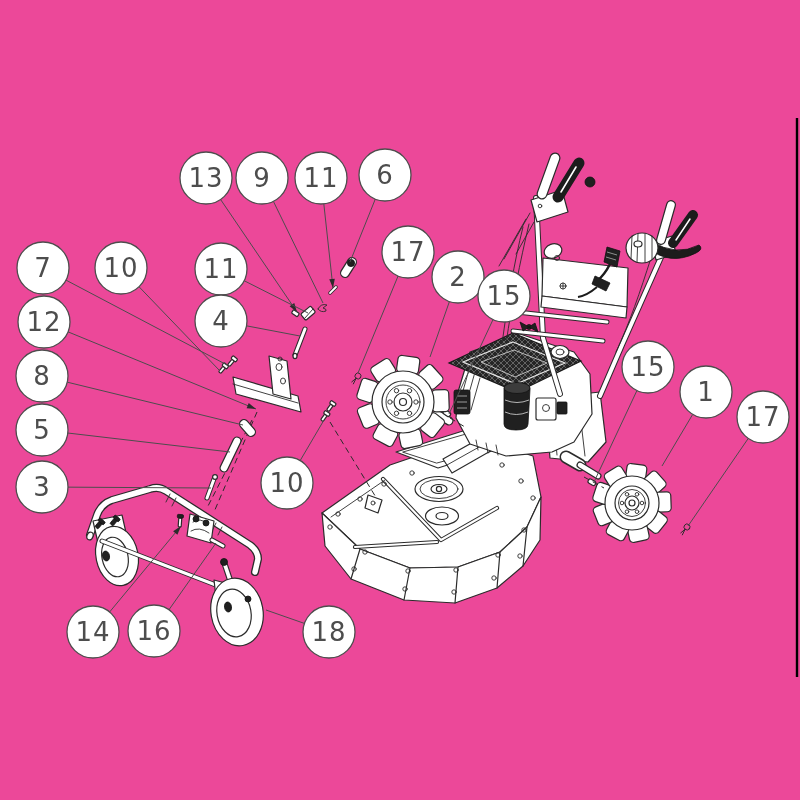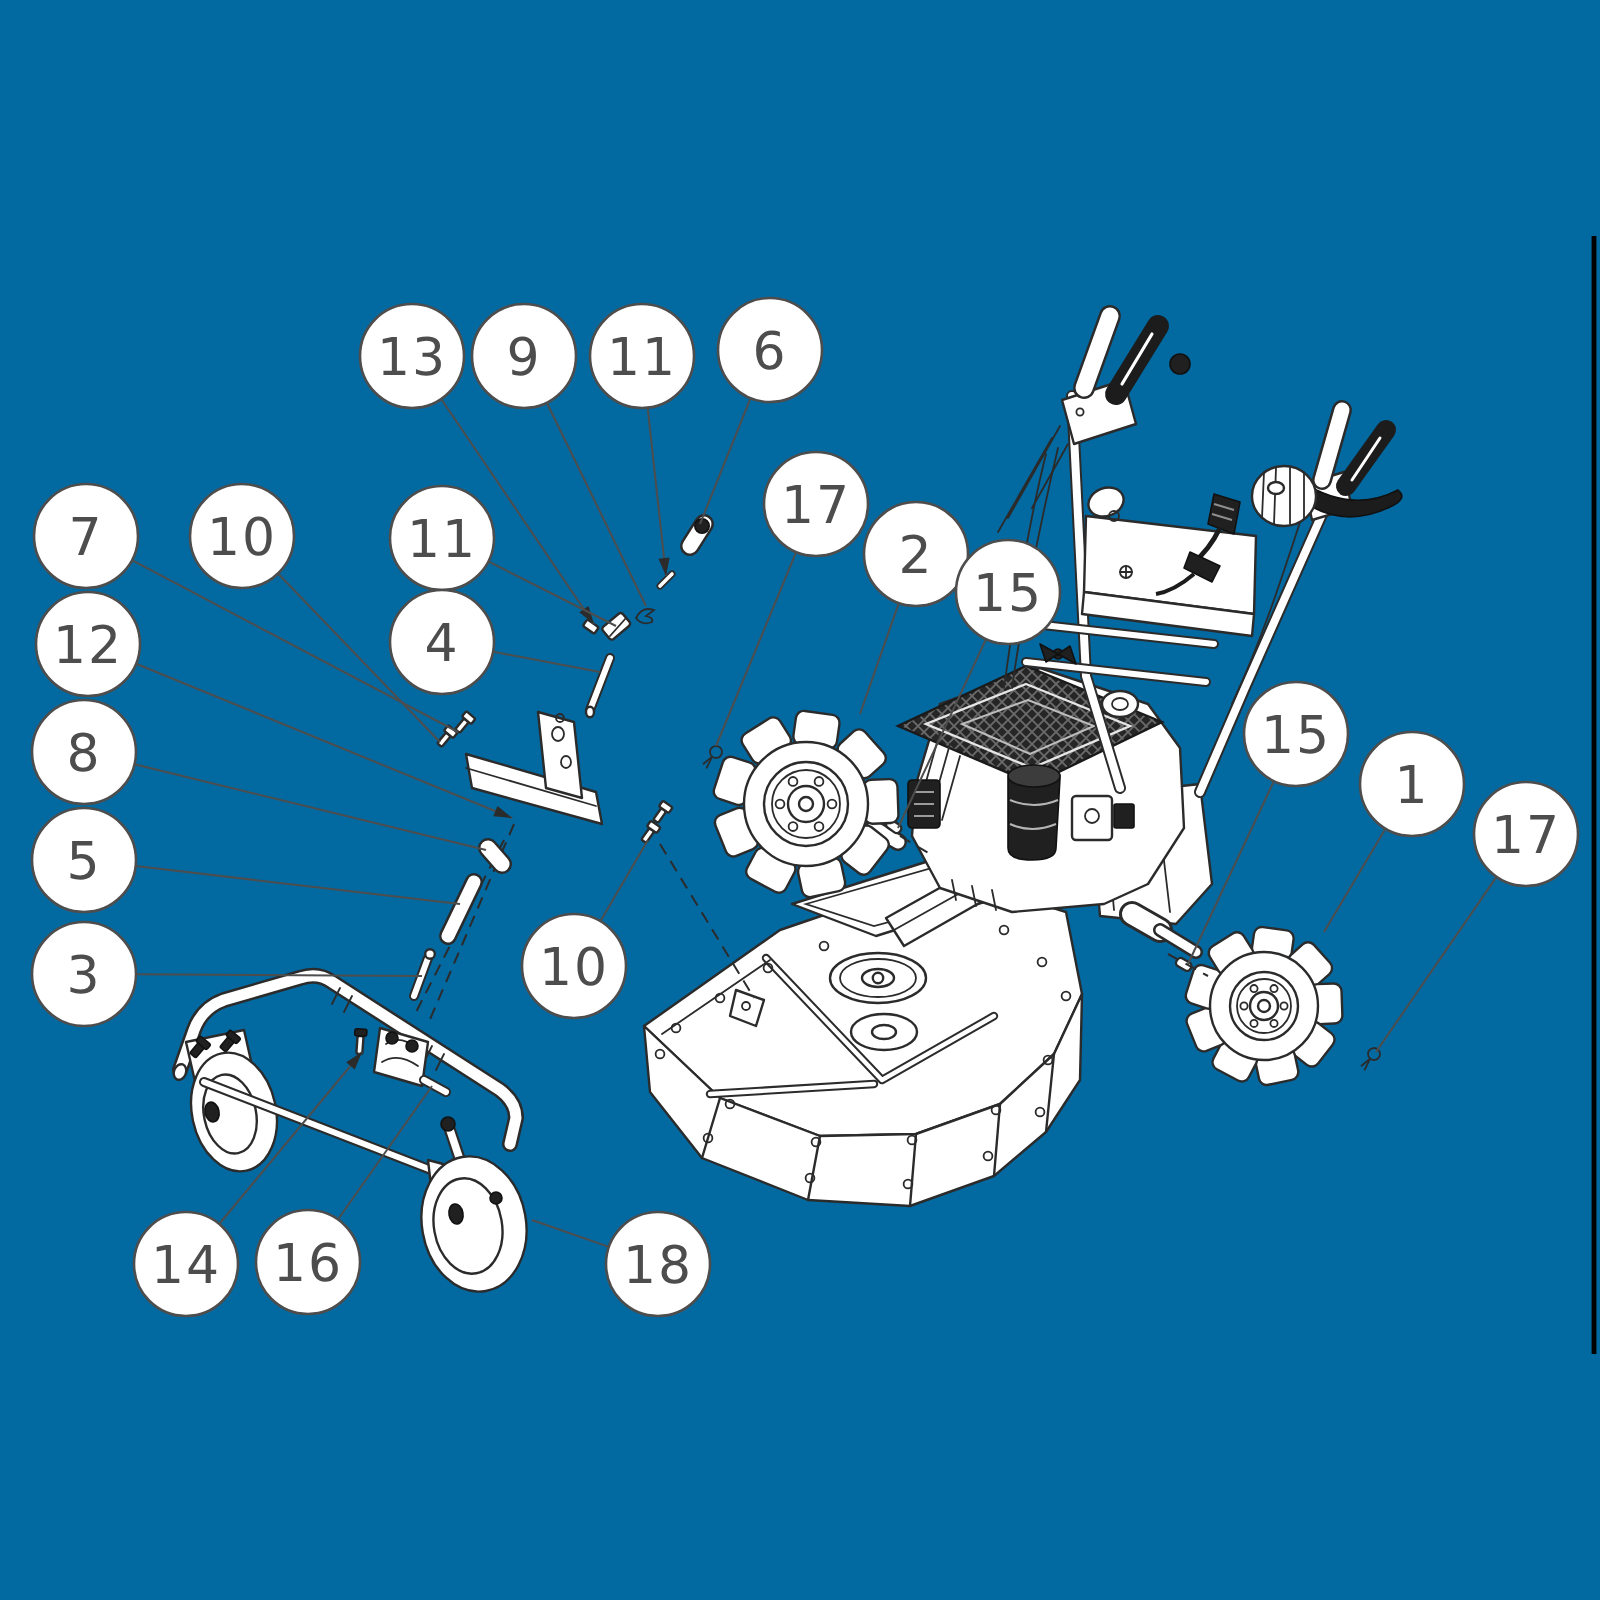--- a/index.html
+++ b/index.html
@@ -3,7 +3,7 @@
 <meta charset="utf-8">
 <style>
   html,body{margin:0;padding:0;background:#ffffff;}
-  .stage{position:relative;width:800px;height:800px;background:#0369a1;overflow:hidden;
+  .stage{position:relative;width:800px;height:800px;background:#ec4899;overflow:hidden;
          font-family:"DejaVu Sans", sans-serif;}
   svg{display:block}
   

